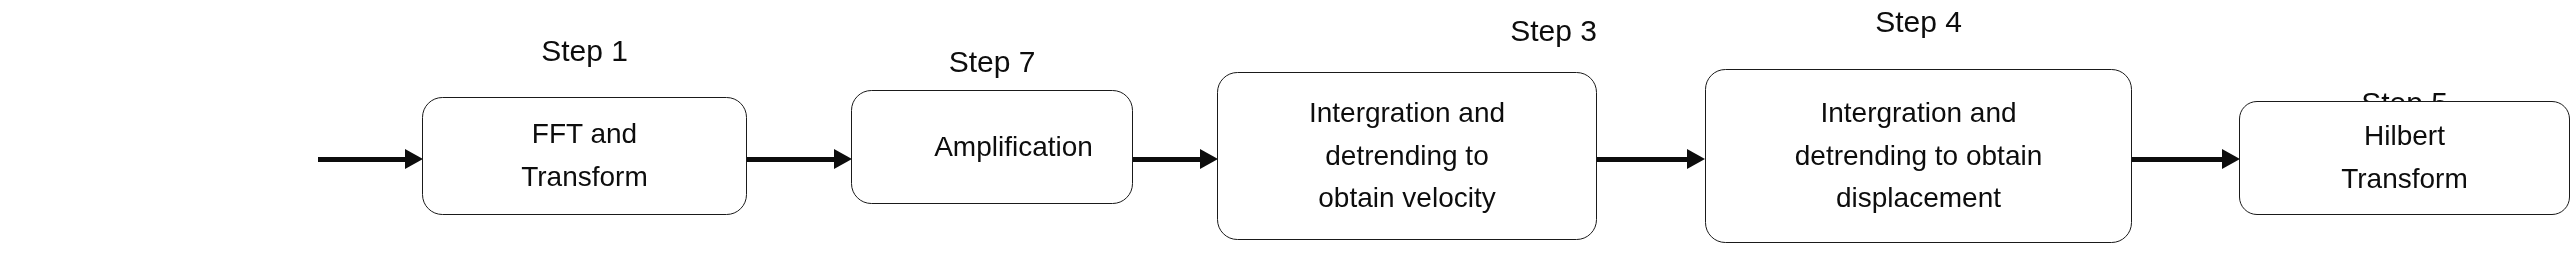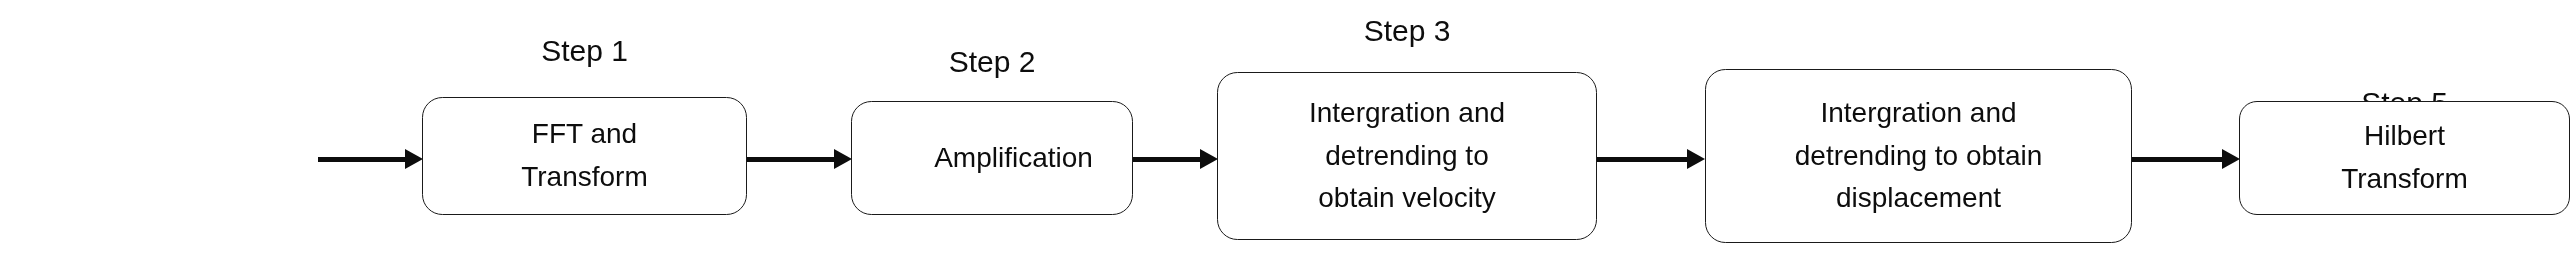--- a/index.html
+++ b/index.html
@@ -99,7 +99,7 @@
     <div class="flow-node" style="left: 851px; top: 101px; width: 282px; height: 114px; padding-left: 43px;">
       <div class="node-text">Amplification</div>
     </div>
-    <div class="step-label" style="left: 1217px; width: 380px; top: 15.6px;">Step 3</div>
+    <div class="step-label" style="left: 1217px; width: 380px; top: 15.6px; text-align: right;">Step 3</div>
     <div class="flow-node" style="left: 1217px; top: 72px; width: 380px; height: 168px;">
       <div class="node-text">Intergration and
 detrending to

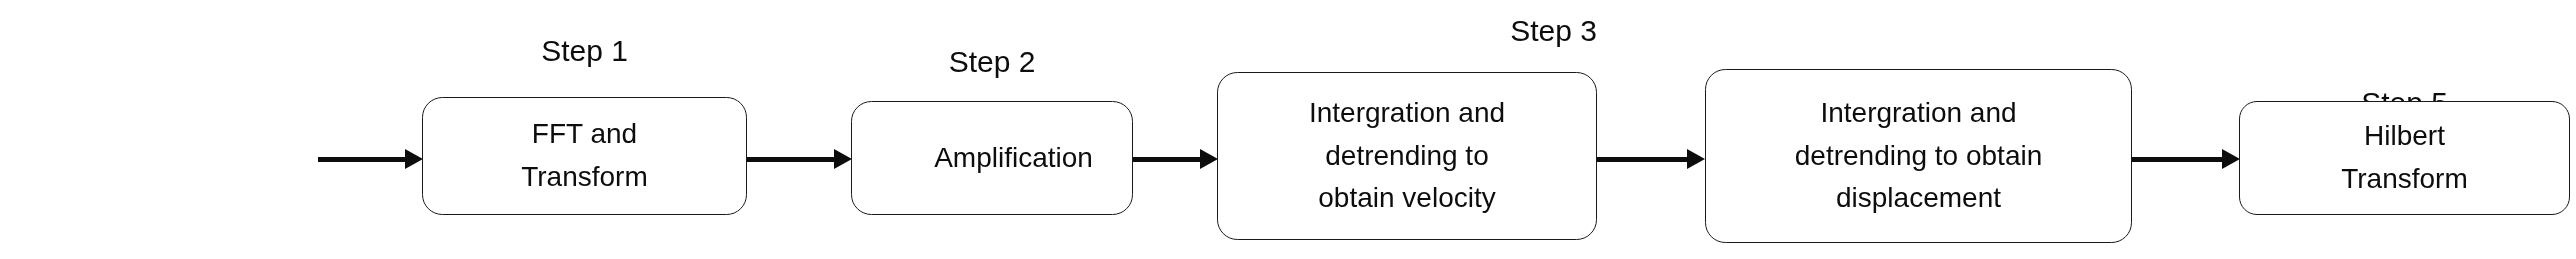--- a/index.html
+++ b/index.html
@@ -105,6 +105,7 @@
 detrending to
 obtain velocity</div>
     </div>
+    <div class="step-label" style="left: 1705px; width: 427px; top: 7.2px;">Step 4</div>
     <div class="flow-node" style="left: 1705px; top: 69px; width: 427px; height: 174px;">
       <div class="node-text">Intergration and
 detrending to obtain

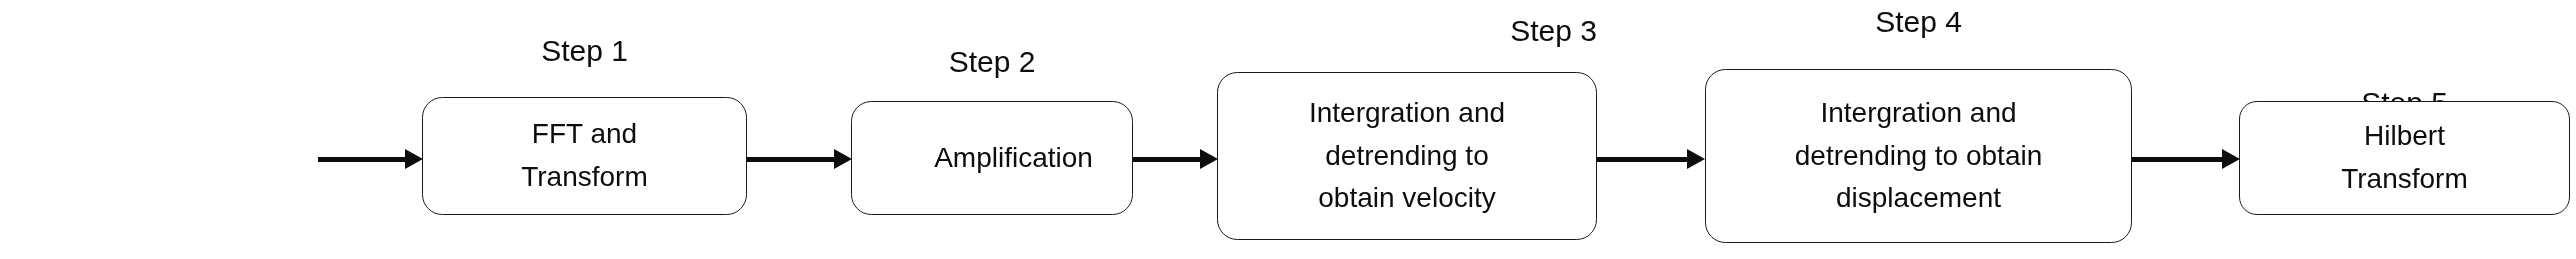--- a/index.html
+++ b/index.html
@@ -95,7 +95,7 @@
       <div class="node-text">FFT and
 Transform</div>
     </div>
-    <div class="step-label" style="left: 851px; width: 282px; top: 47px;">Step 2</div>
+    <div class="step-label" style="left: 851px; width: 282px; top: 47px;">Step 7</div>
     <div class="flow-node" style="left: 851px; top: 101px; width: 282px; height: 114px; padding-left: 43px;">
       <div class="node-text">Amplification</div>
     </div>

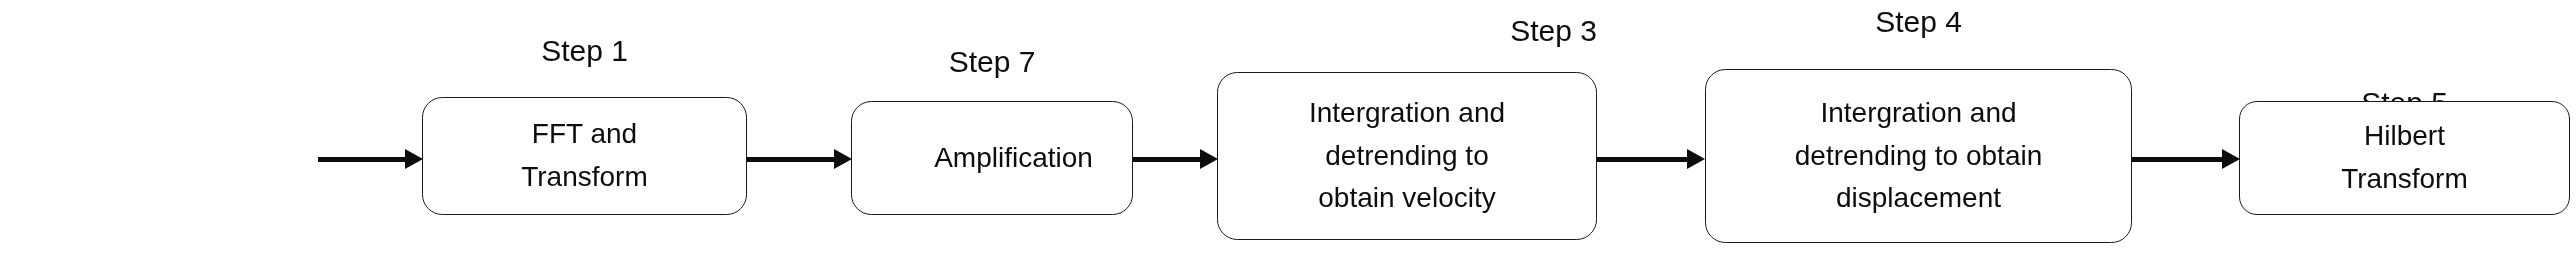--- a/index.html
+++ b/index.html
@@ -96,7 +96,7 @@
 Transform</div>
     </div>
     <div class="step-label" style="left: 851px; width: 282px; top: 47px;">Step 7</div>
-    <div class="flow-node" style="left: 851px; top: 101px; width: 282px; height: 114px; padding-left: 43px;">
+    <div class="flow-node" style="left: 851px; top: 90px; width: 282px; height: 114px; padding-left: 43px;">
       <div class="node-text">Amplification</div>
     </div>
     <div class="step-label" style="left: 1217px; width: 380px; top: 15.6px; text-align: right;">Step 3</div>

